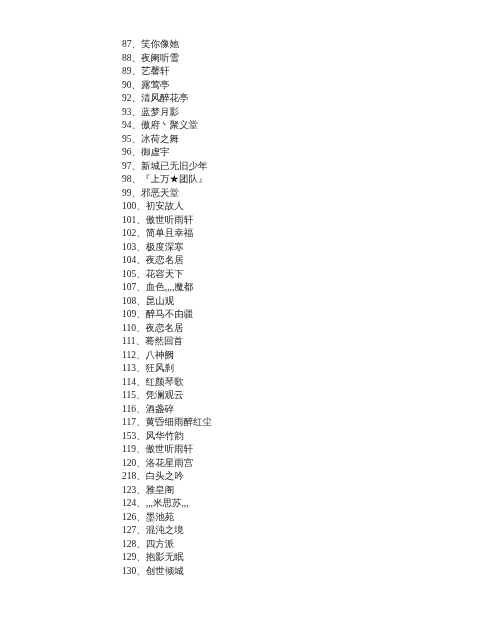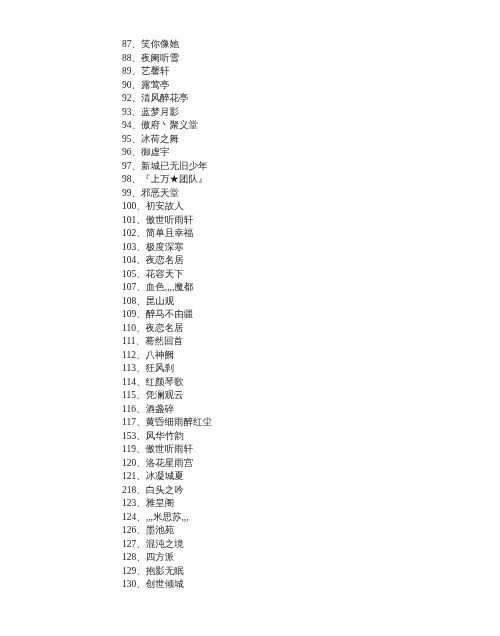--- a/index.html
+++ b/index.html
@@ -67,7 +67,6 @@
     <div class="row"><span class="num">153</span><span class="sep">、</span><span class="txt">风华竹韵</span></div>
     <div class="row"><span class="num">119</span><span class="sep">、</span><span class="txt">傲世听雨轩</span></div>
     <div class="row"><span class="num">120</span><span class="sep">、</span><span class="txt">洛花星雨宫</span></div>
-    <div class="row"><span class="num">121</span><span class="sep">、</span><span class="txt">冰凝城夏</span></div>
     <div class="row"><span class="num">218</span><span class="sep">、</span><span class="txt">白头之吟</span></div>
     <div class="row"><span class="num">123</span><span class="sep">、</span><span class="txt">雅皇阁</span></div>
     <div class="row"><span class="num">124</span><span class="sep">、</span><span class="txt">,,,米思苏,,,</span></div>

